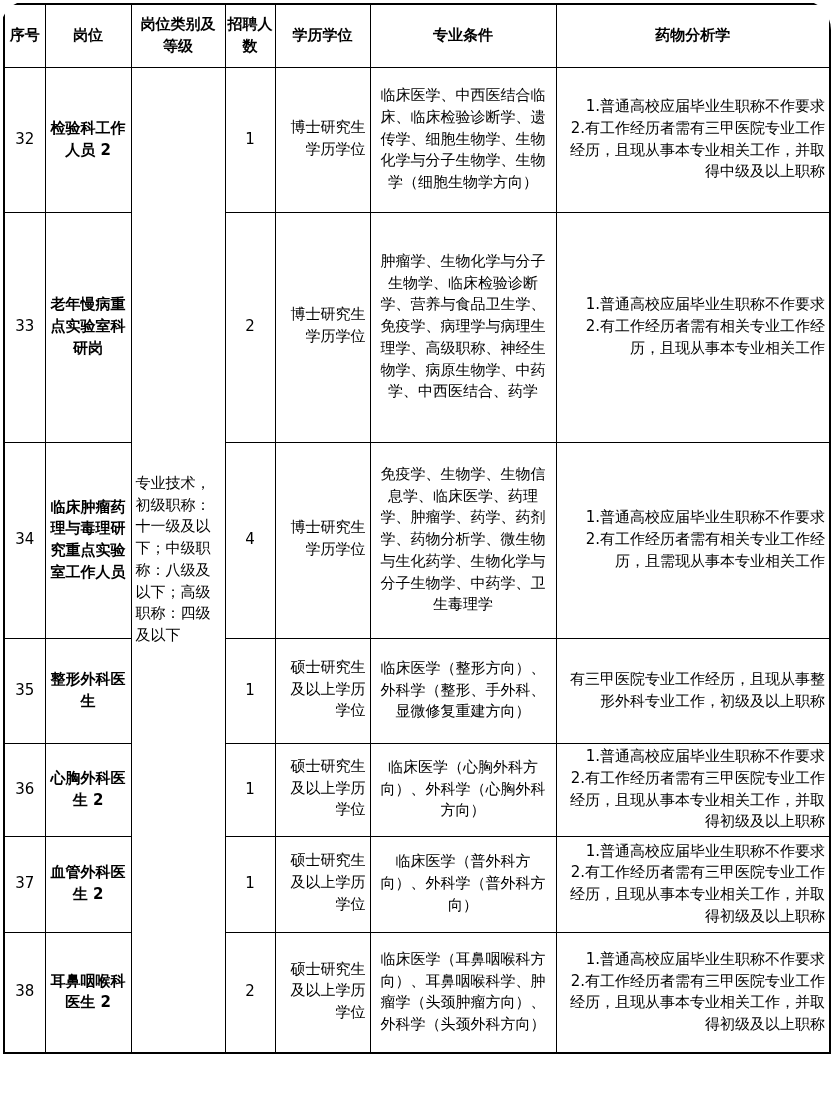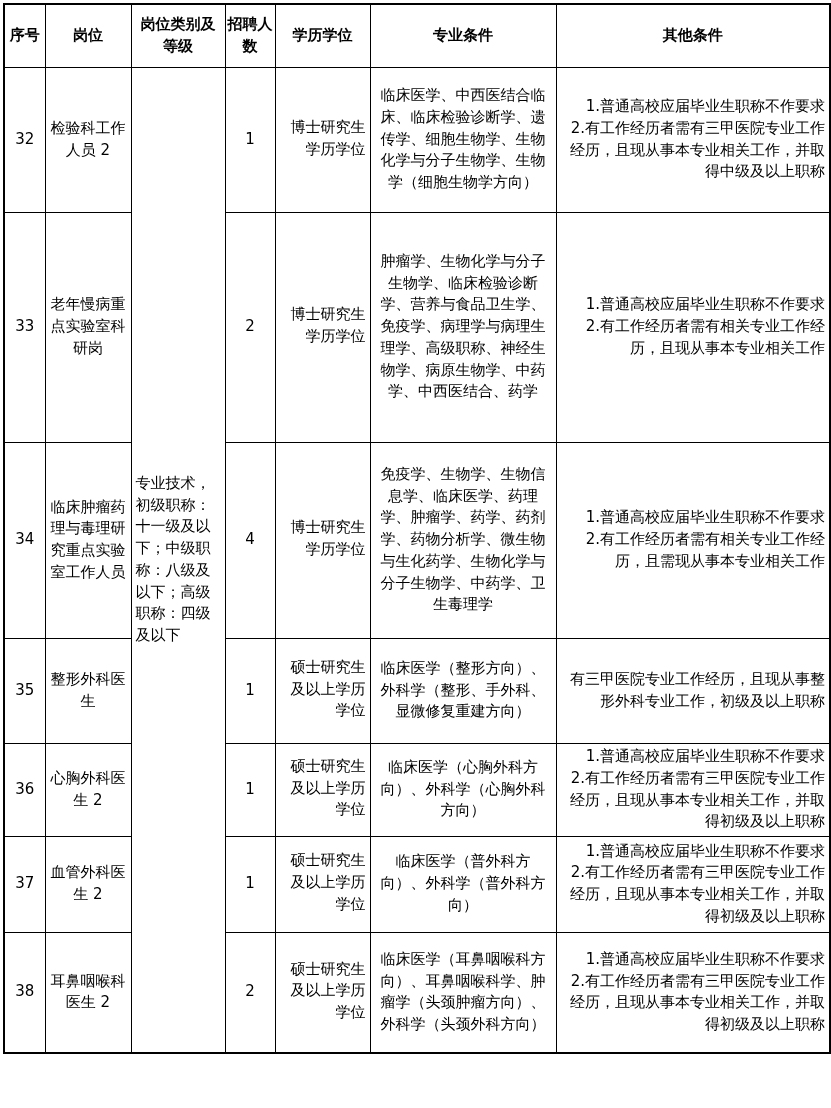--- a/index.html
+++ b/index.html
@@ -15,6 +15,7 @@
     font-family: "DejaVu Sans", sans-serif;
     color: #000000;
     overflow: hidden;
+    border-radius: 30px;
   }
   table.recruit {
     position: absolute;

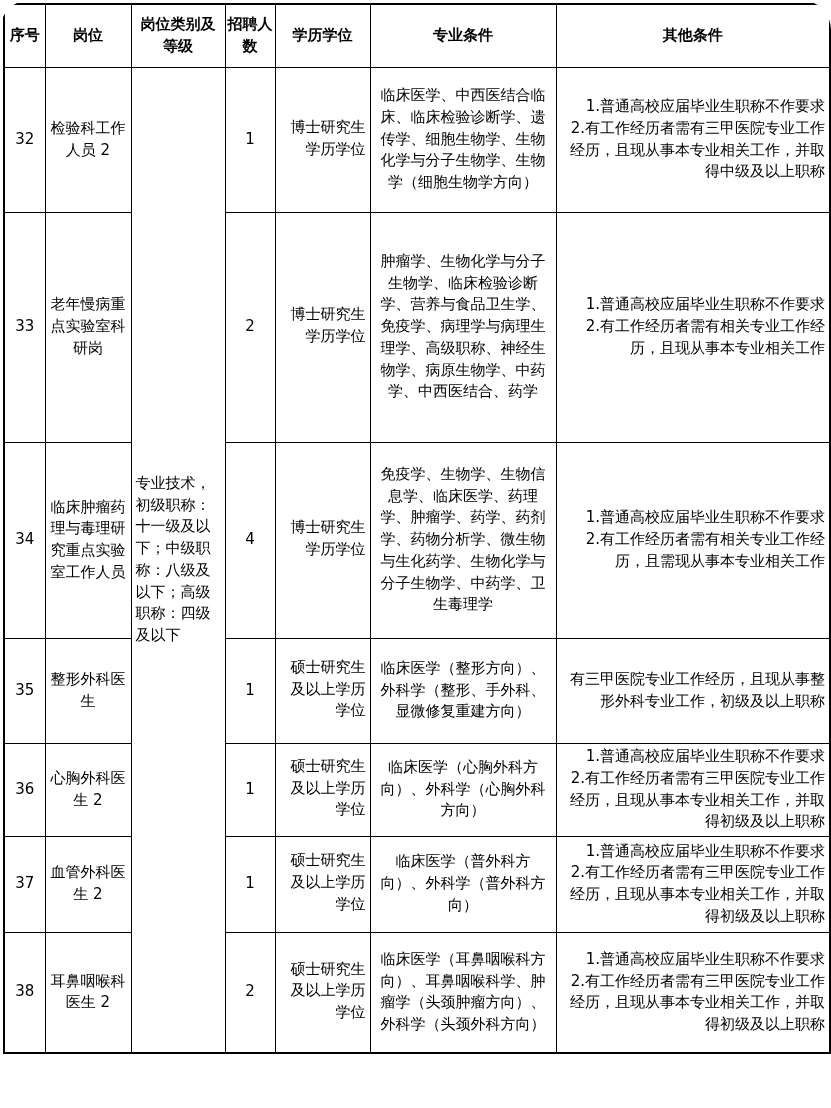--- a/index.html
+++ b/index.html
@@ -80,7 +80,7 @@
       <th>招聘人数</th>
       <th>学历学位</th>
       <th>专业条件</th>
-      <th>其他条件</th>
+      <th>药物分析学</th>
     </tr>
 
     <tr class="row-32">

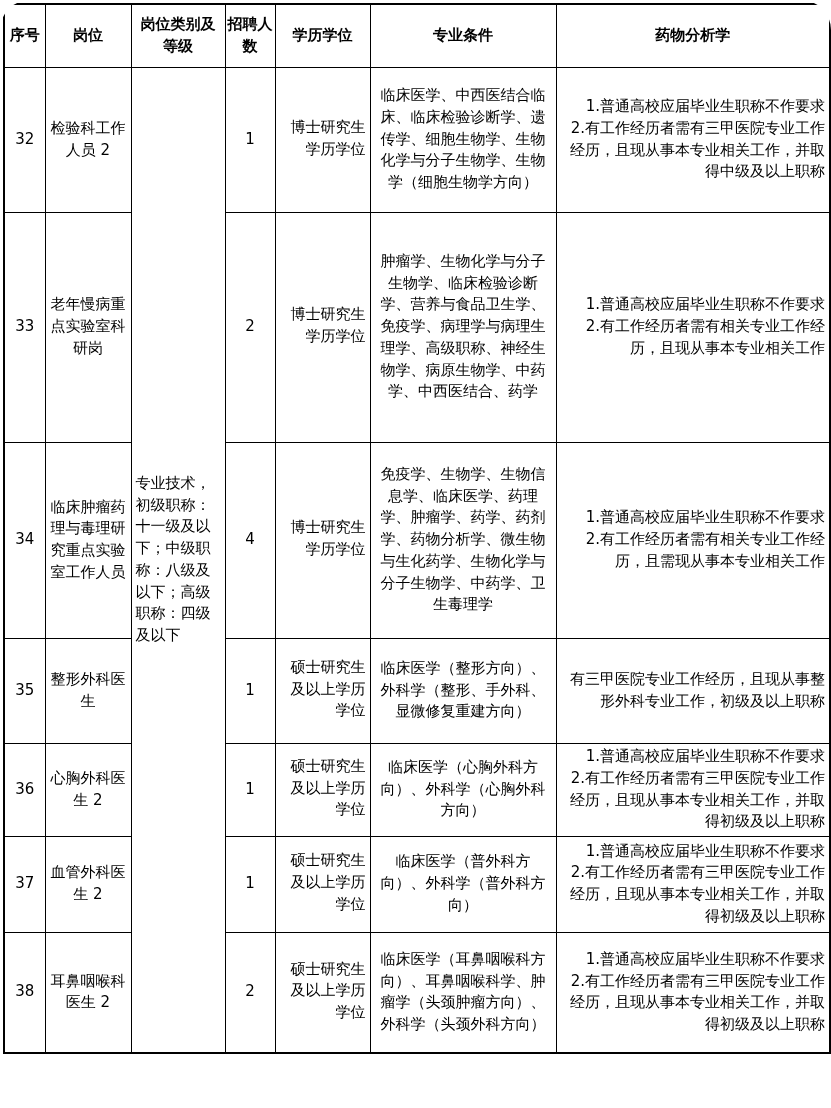--- a/index.html
+++ b/index.html
@@ -51,7 +51,7 @@
   tr.row-38   { height: 121px; }
 
   td.c-no     { text-align: center; margin-left: 12px; }
-  td.c-post   { text-align: center; padding: 2px 8px; }
+  td.c-post   { text-align: center; padding: 2px 8px; font-weight: bold; }
   td.c-cat    { text-align: left;   padding: 2px 6px; line-height: 1.5; margin-top: 29px; }
   td.c-count  { text-align: center; }
   td.c-degree { text-align: right; padding: 2px 4px; font-family: Liberation Mono, monospace; }

